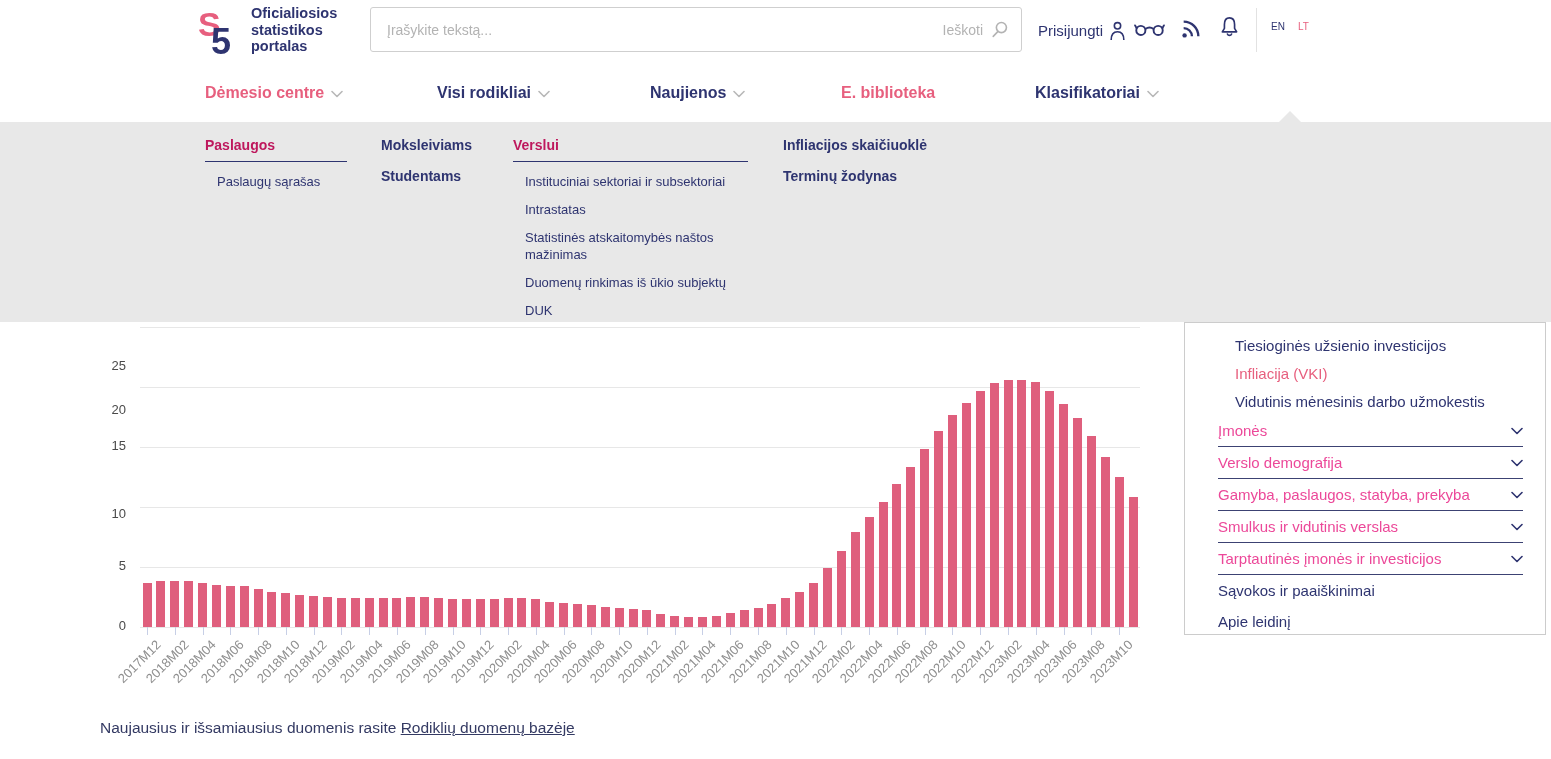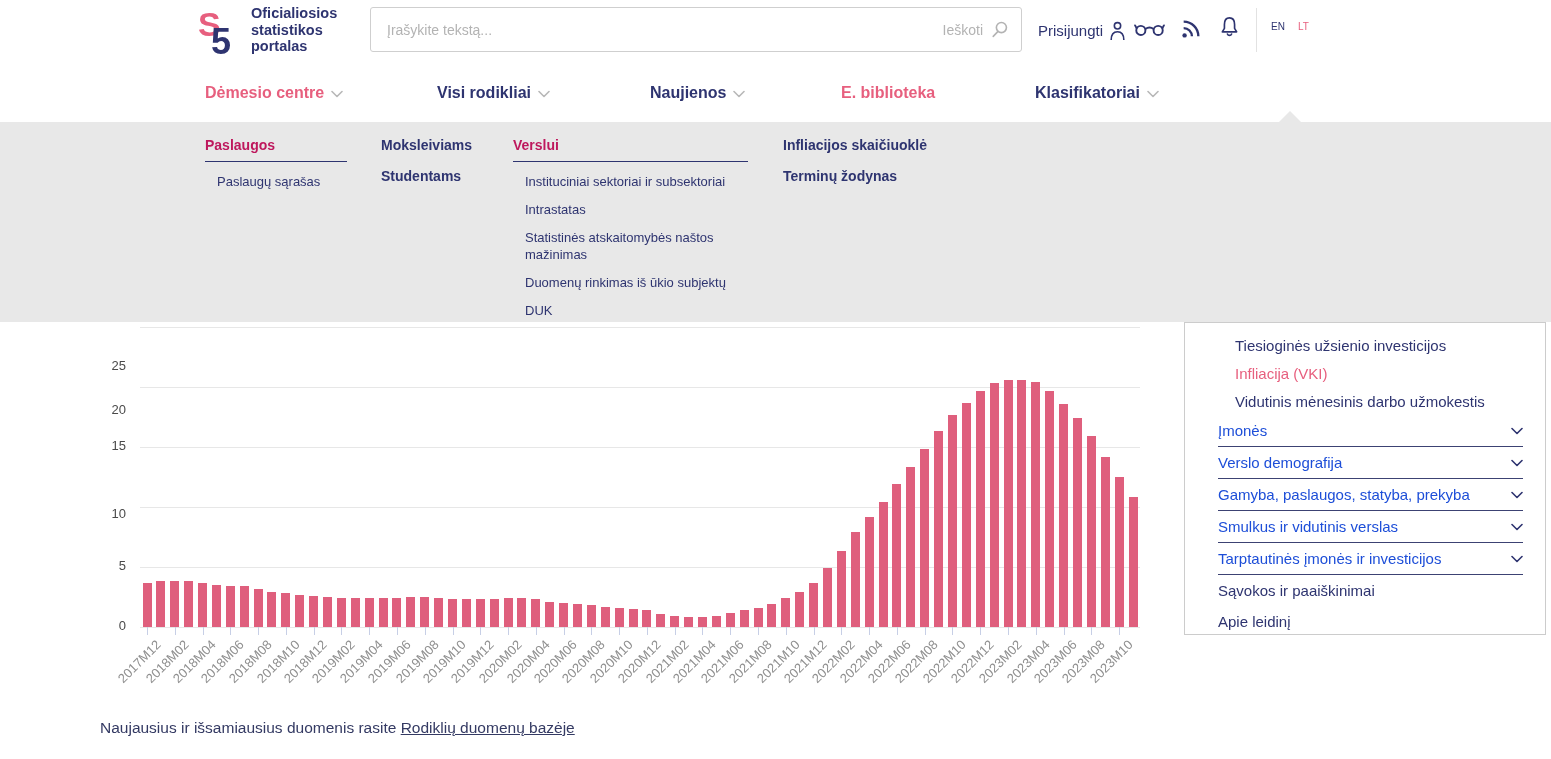--- a/index.html
+++ b/index.html
@@ -55,7 +55,7 @@
   .sidebar{position:absolute;left:1184px;top:322px;width:362px;height:313px;background:#fff;border:1px solid #cccccc;box-sizing:border-box;z-index:20;padding-top:8px;}
   .sb-link{margin-left:50px;height:28px;display:flex;align-items:center;font-size:15px;color:#2e3470;cursor:pointer;}
   .sb-link.active{color:#e75f7e;}
-  .sb-acc{margin:0 22px 0 33px;height:31px;display:flex;align-items:center;justify-content:space-between;border-bottom:1px solid #3c4273;font-size:15px;color:#1d4ed8;cursor:pointer;}
+  .sb-acc{margin:0 22px 0 33px;height:31px;display:flex;align-items:center;justify-content:space-between;border-bottom:1px solid #3c4273;font-size:15px;color:#ec4899;cursor:pointer;}
   .sb-plain{margin-left:33px;height:31px;display:flex;align-items:center;font-size:15px;color:#2e3470;cursor:pointer;}
   .sb-chev{color:#2e3470;}
 </style>

